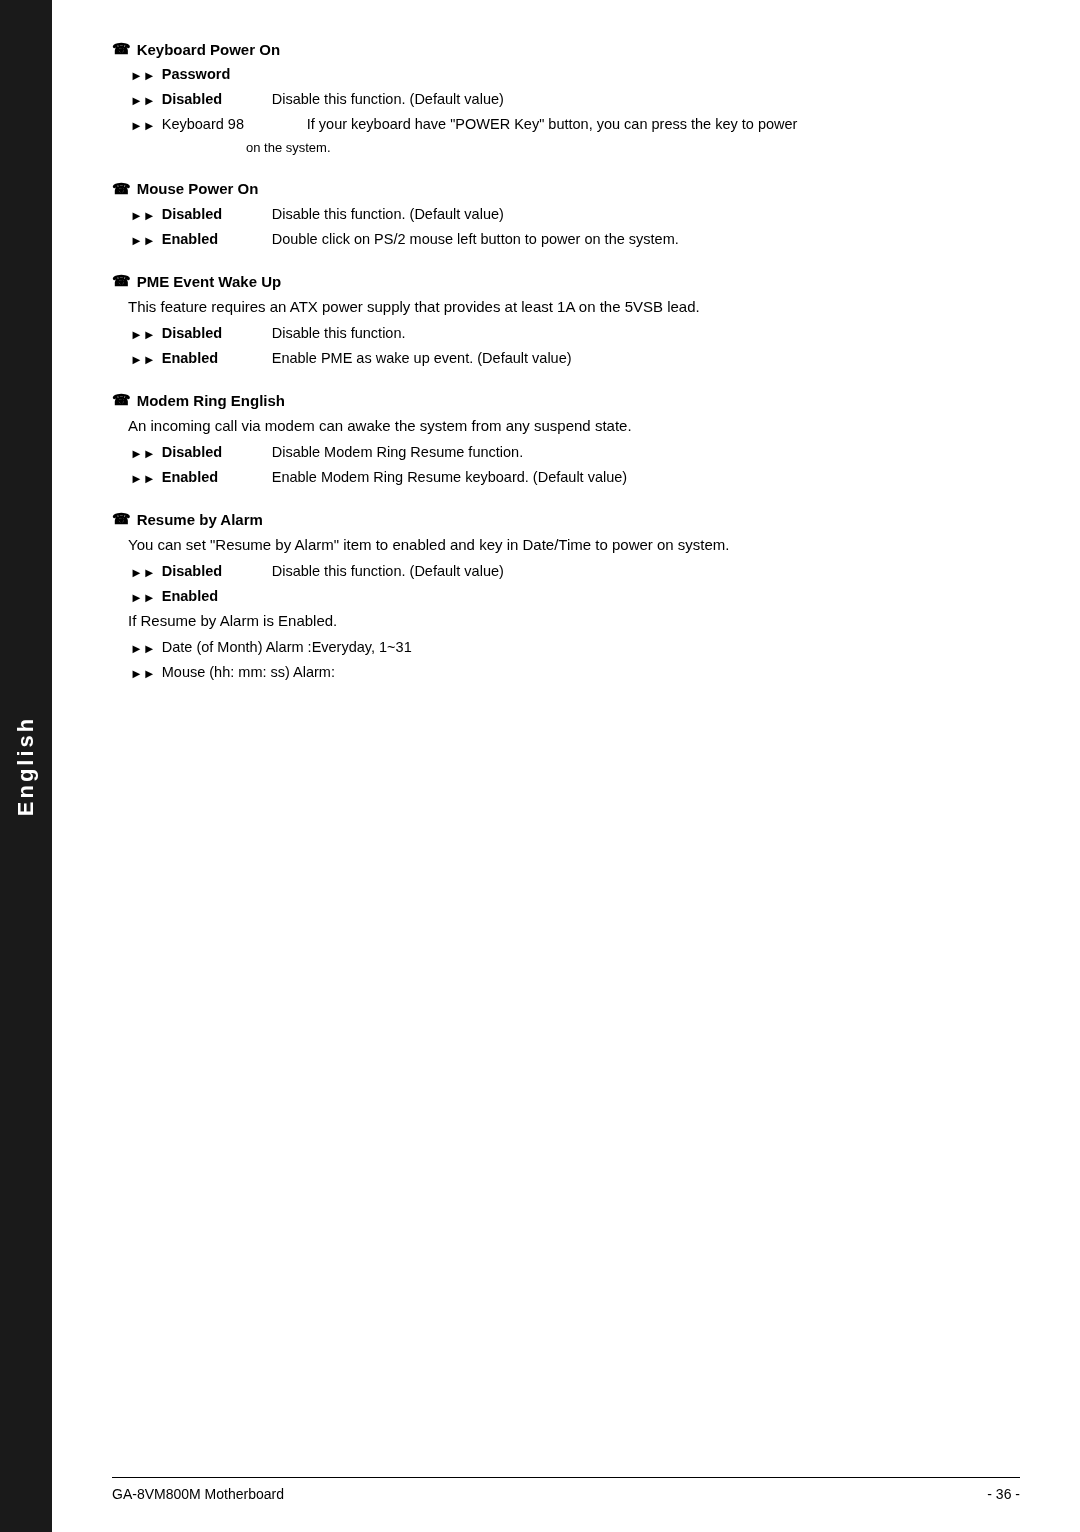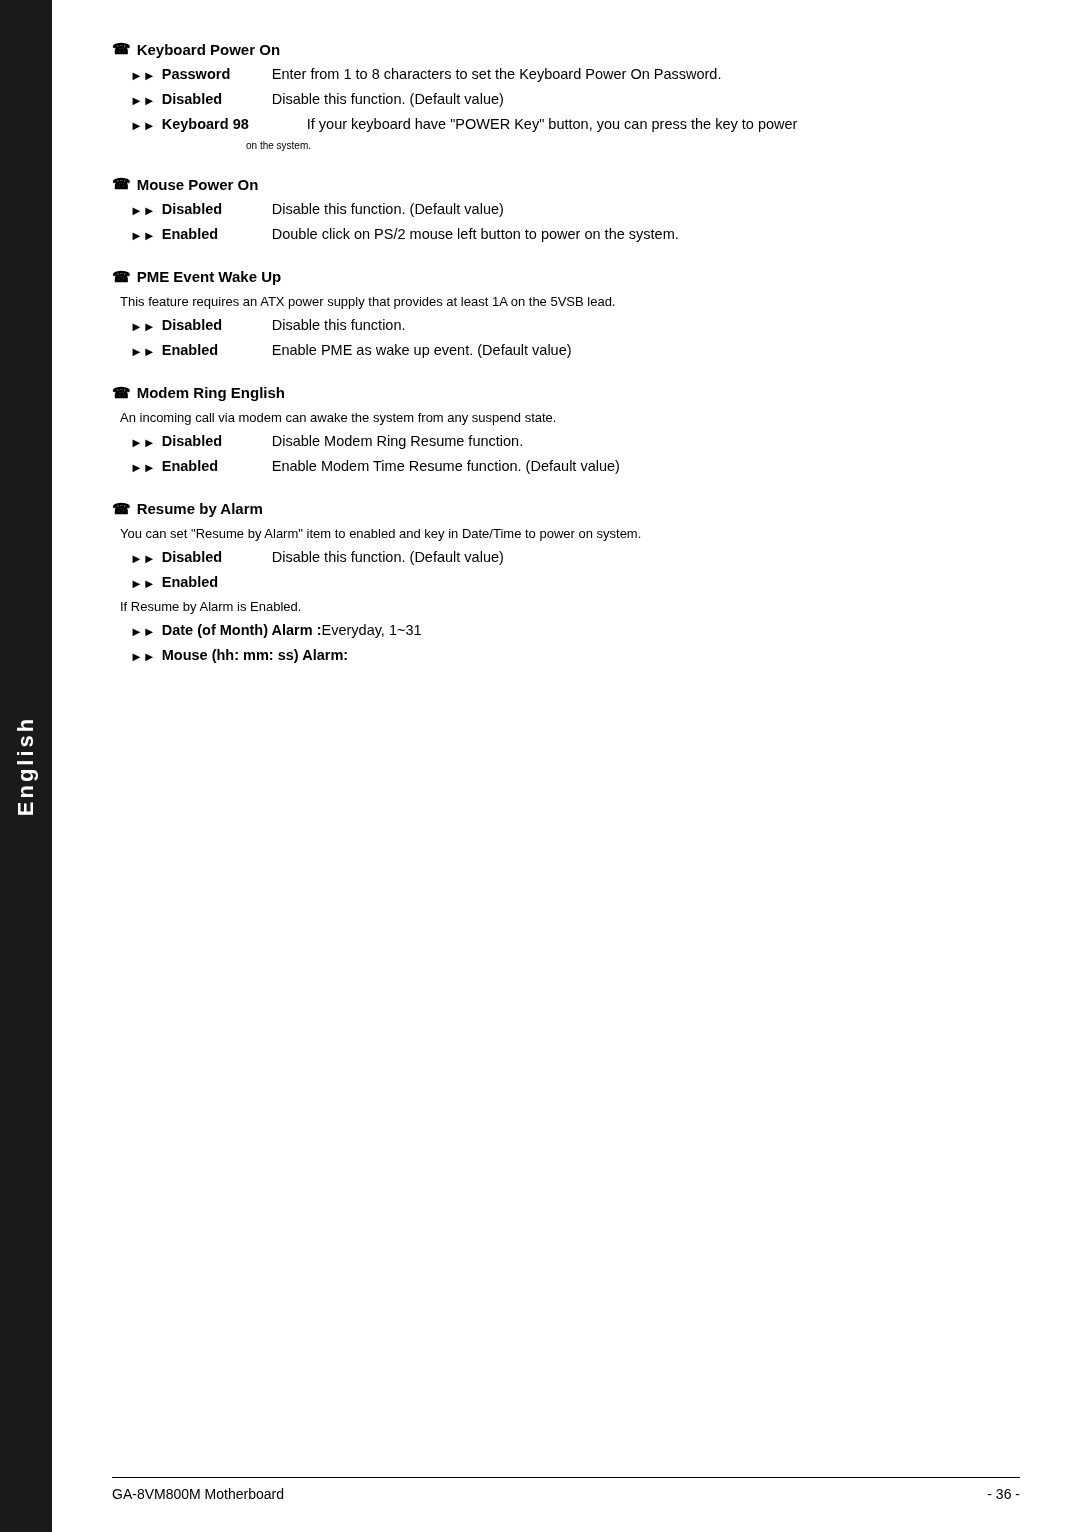--- a/index.html
+++ b/index.html
@@ -146,7 +146,6 @@
     <div class="bullet-item">
       <span class="bullet-arrow">►►</span>
       <span class="bullet-label">Password</span>
-      <span class="bullet-desc">Enter from 1 to 8 characters to set the Keyboard Power On Password.</span>
     </div>
     <div class="bullet-item">
       <span class="bullet-arrow">►►</span>

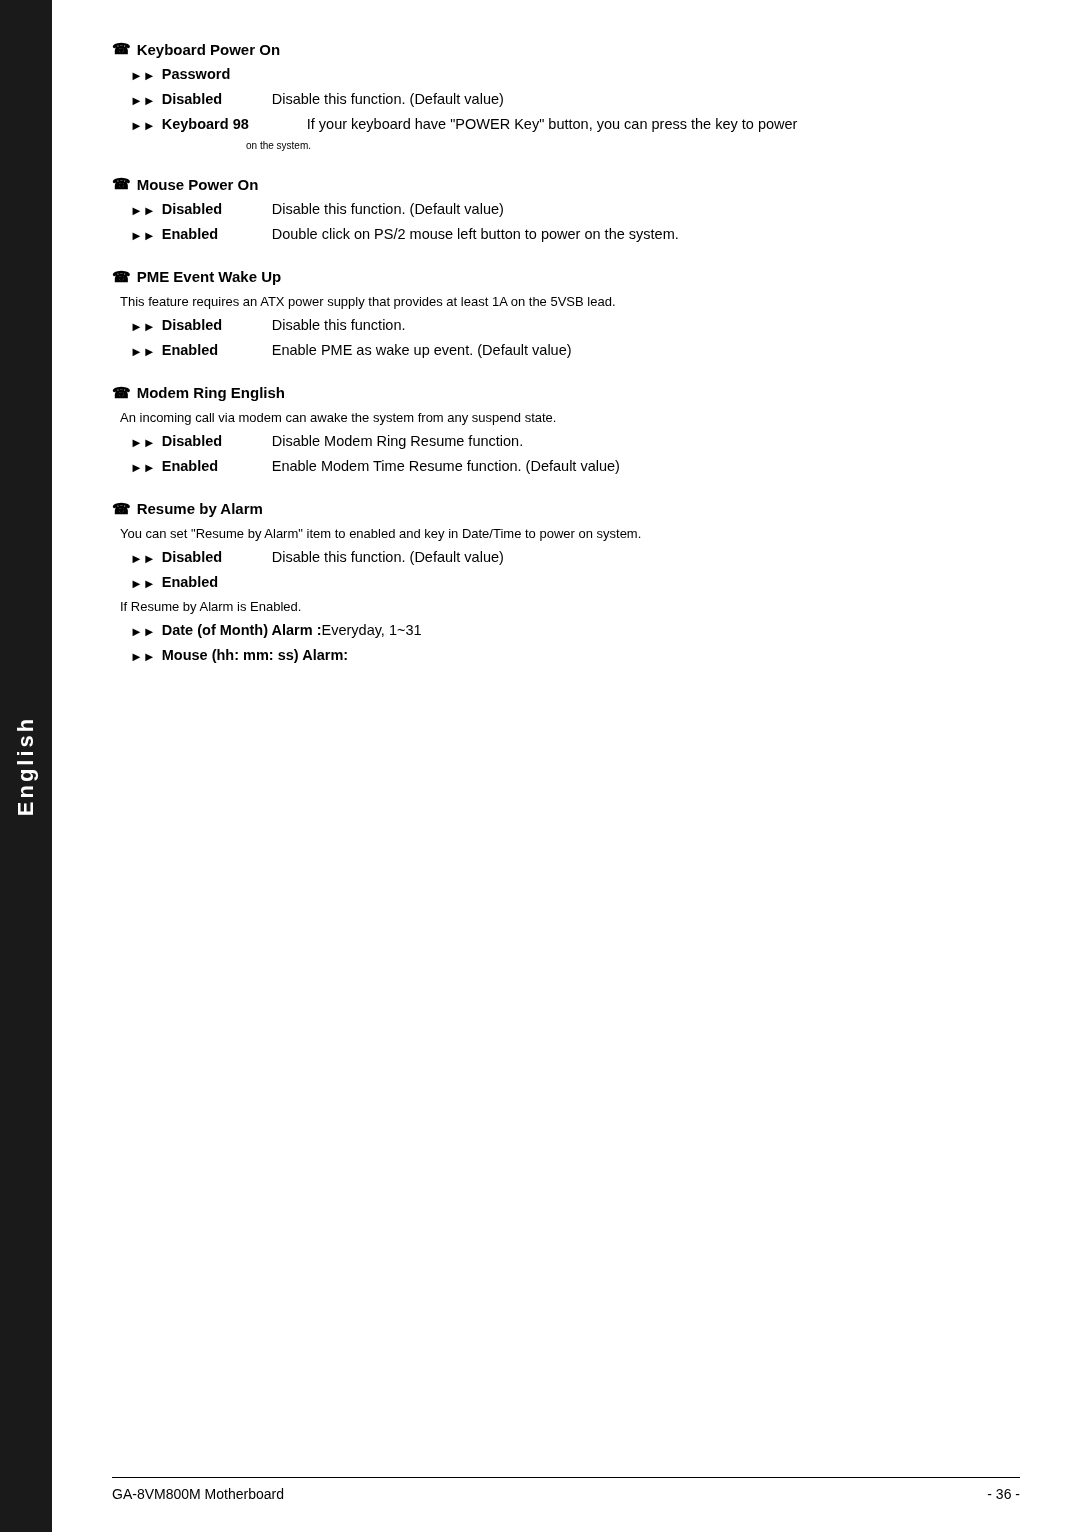--- a/index.html
+++ b/index.html
@@ -97,7 +97,7 @@
     }
 
     .bullet-label-wide {
-      font-weight: bold;
+      font-weight: normal;
       min-width: 145px;
       flex-shrink: 0;
     }

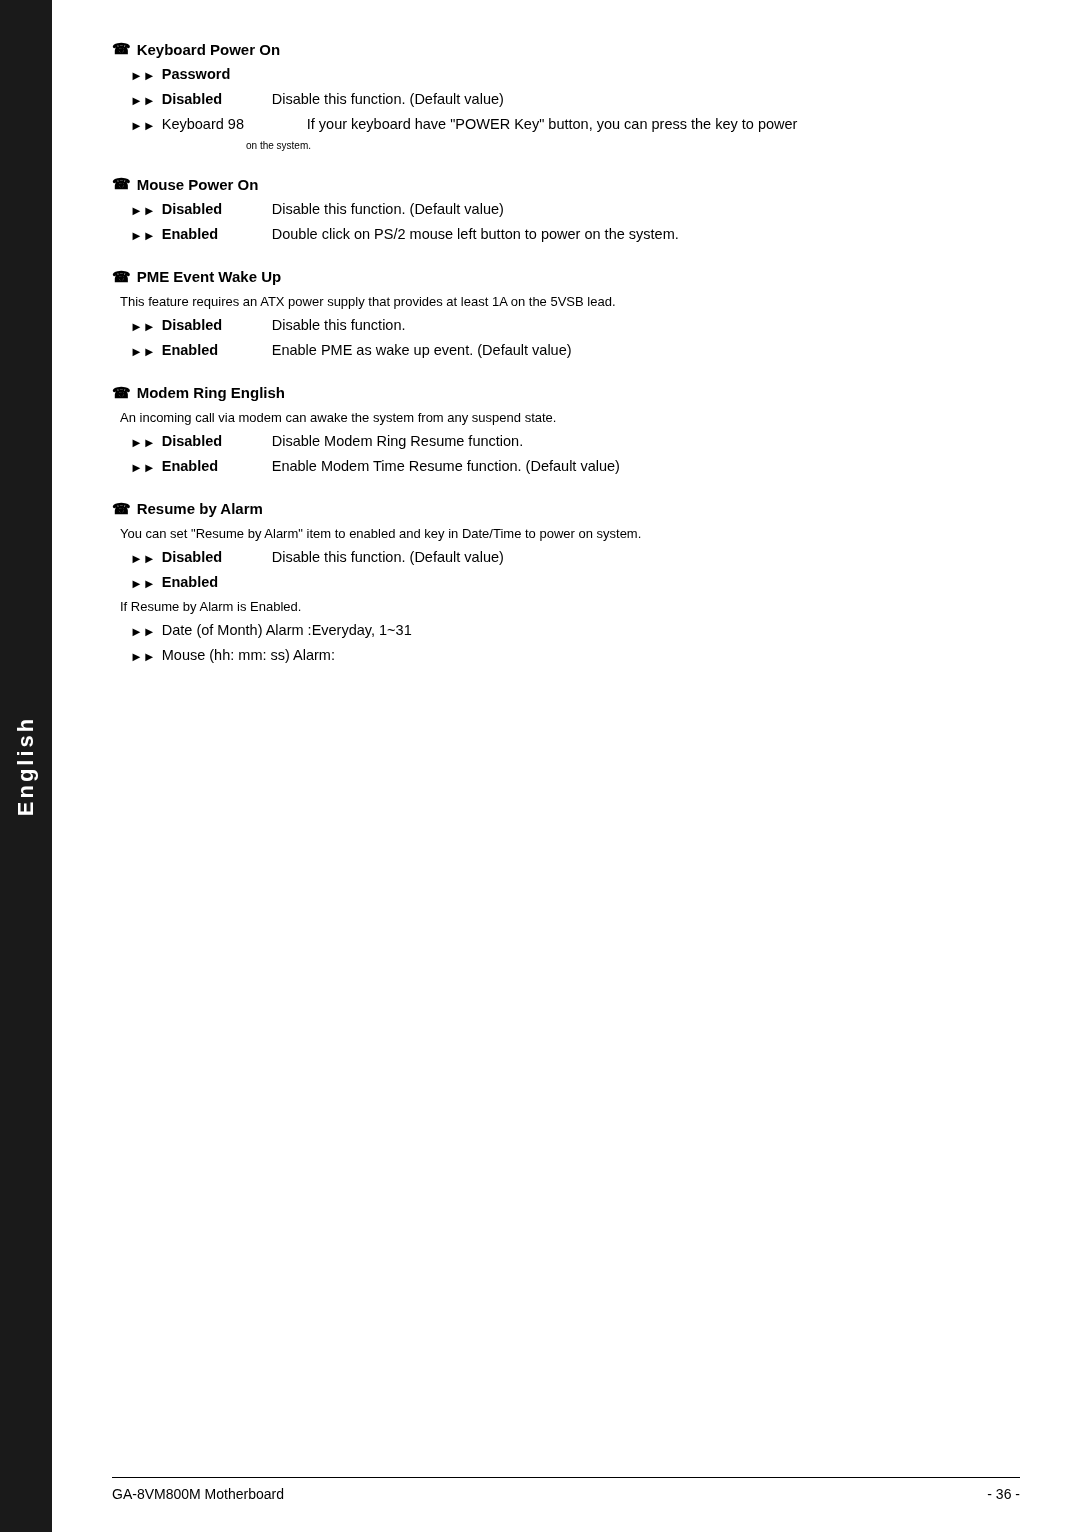--- a/index.html
+++ b/index.html
@@ -110,7 +110,7 @@
     .continuation {
       margin-left: 18px;
       padding-left: 116px;
-      font-size: 10px;
+      font-size: 13px;
       line-height: 1.5;
       margin-bottom: 3px;
     }

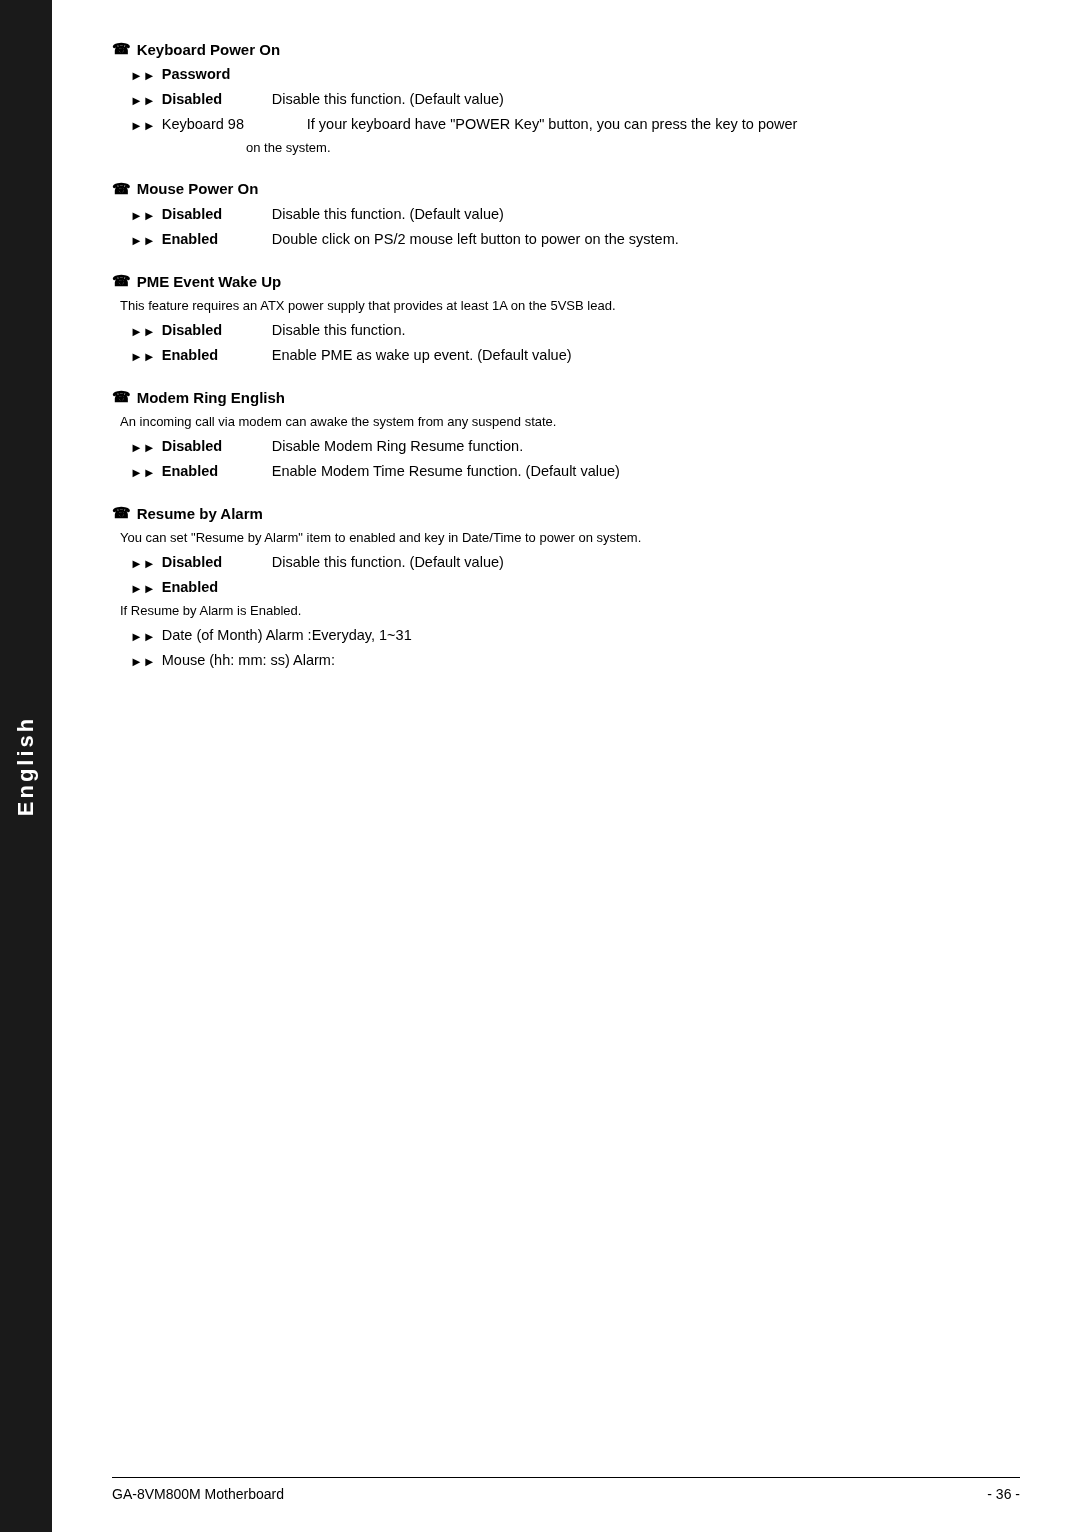--- a/index.html
+++ b/index.html
@@ -66,9 +66,9 @@
 
     
     .section-desc {
-      margin-left: 8px;
+      margin-left: 16px;
       margin-bottom: 4px;
-      font-size: 13px;
+      font-size: 15px;
       line-height: 1.5;
     }
 

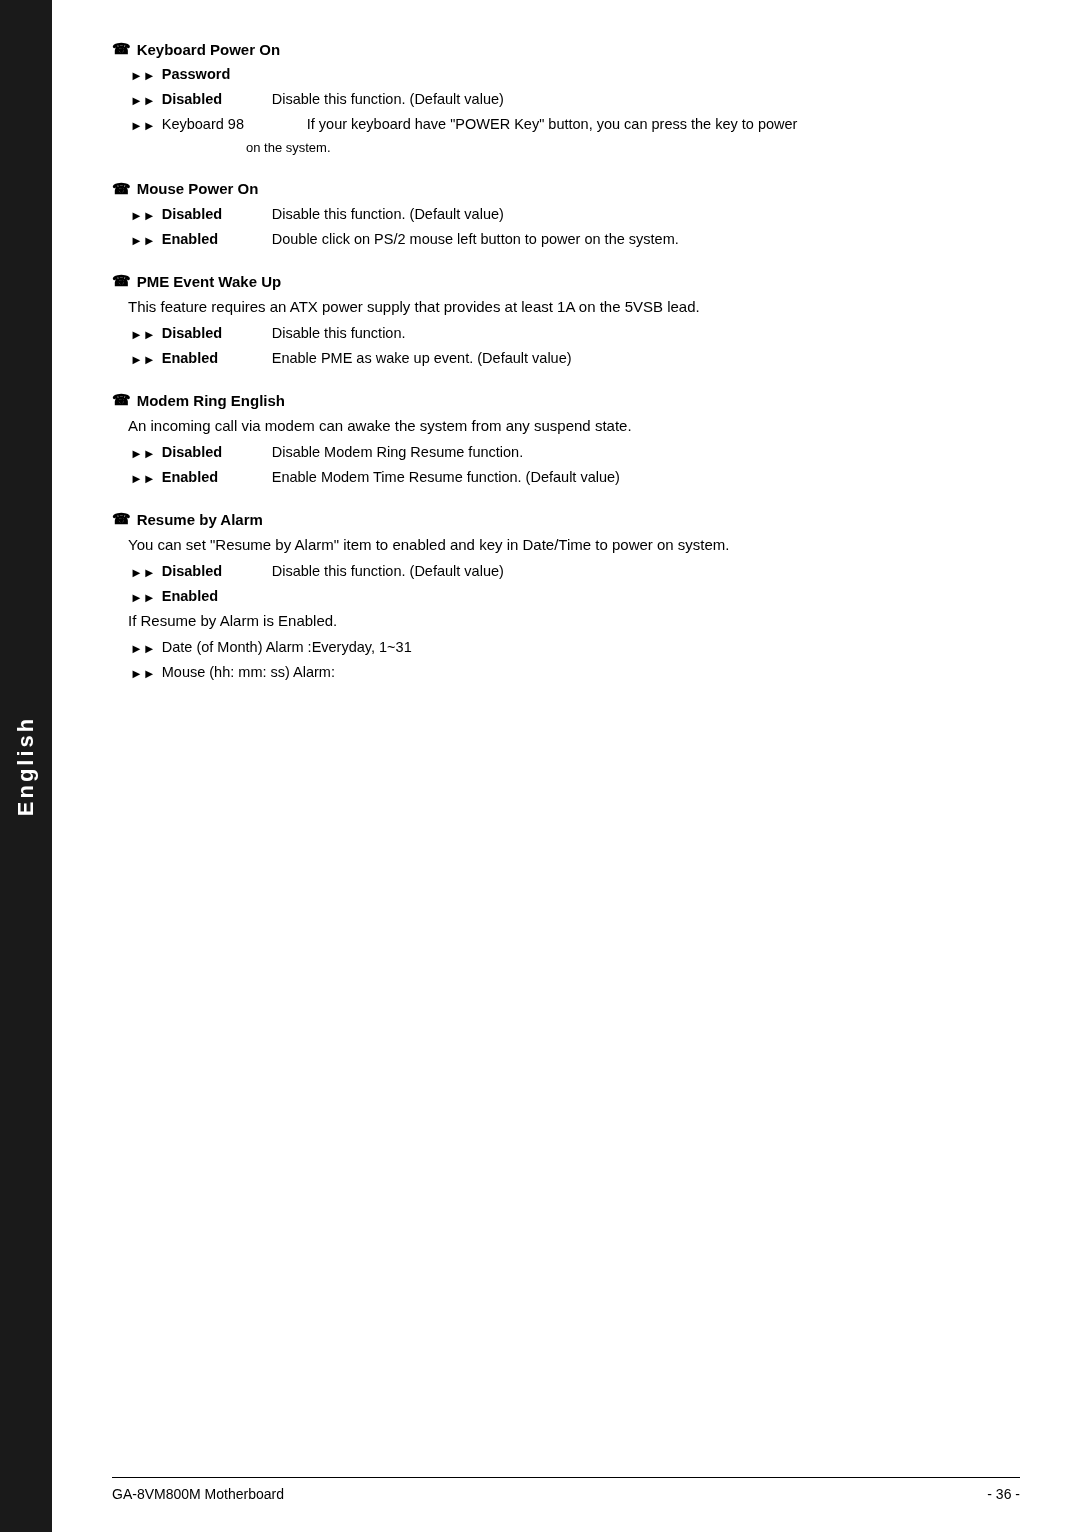--- a/index.html
+++ b/index.html
@@ -209,7 +209,7 @@
     <div class="bullet-item">
       <span class="bullet-arrow">►►</span>
       <span class="bullet-label">Enabled</span>
-      <span class="bullet-desc">Enable Modem Time Resume function. (Default value)</span>
+      <span class="bullet-desc">Enable Modem Ring Resume keyboard. (Default value)</span>
     </div>
   </div>
 

